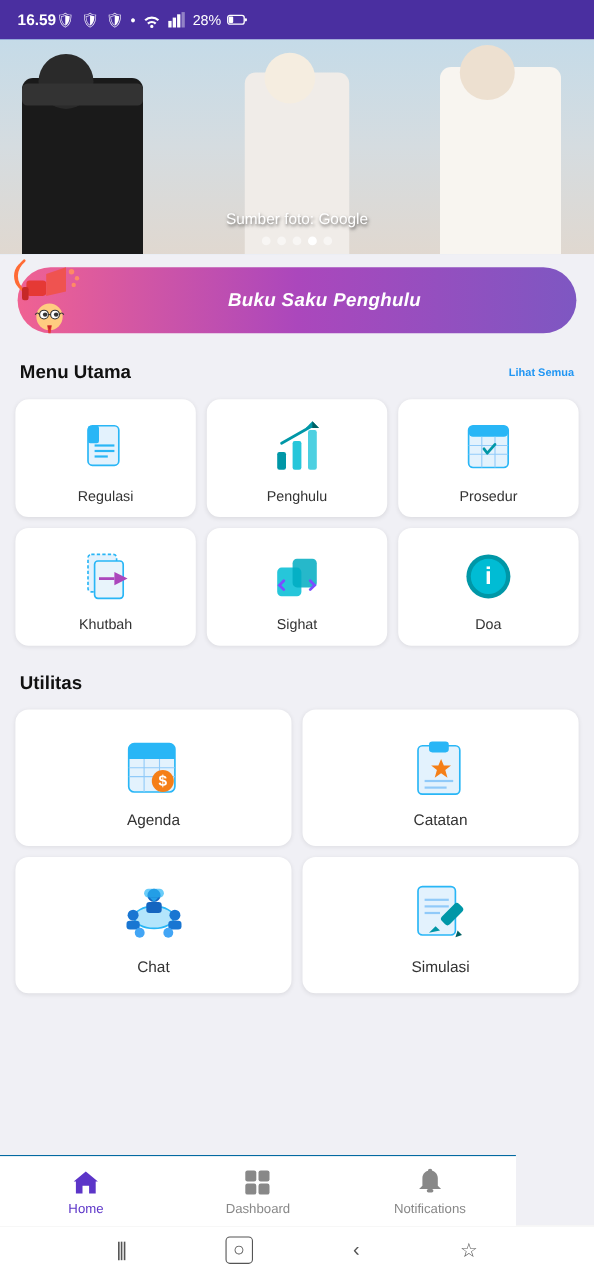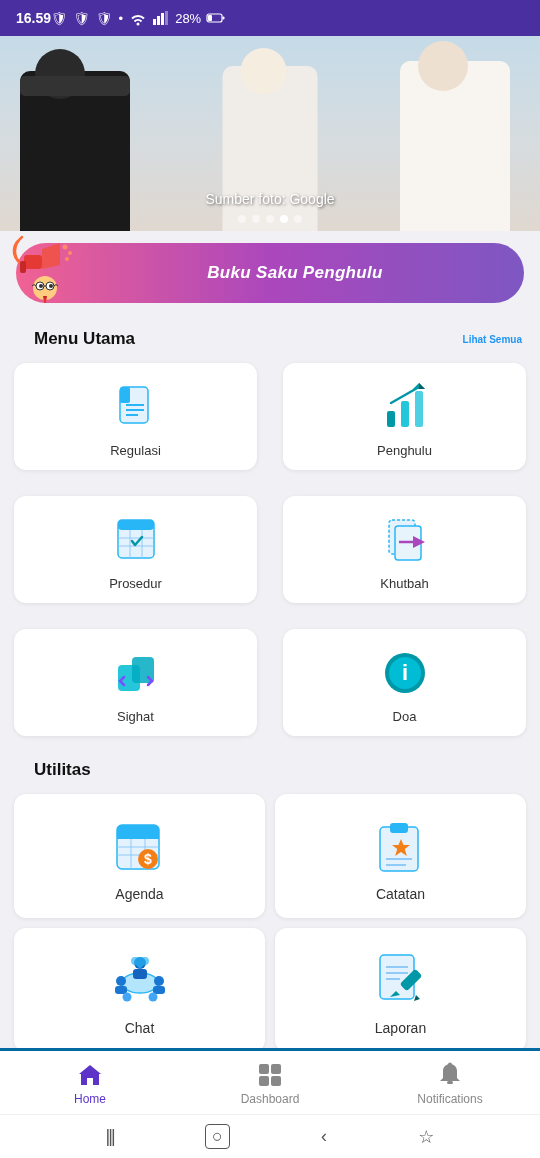--- a/index.html
+++ b/index.html
@@ -98,7 +98,6 @@
       font-size: 17px;
       font-weight: 700;
       color: #111;
-      margin-left: 16px;
     }
     .section-link {
       font-size: 10px;

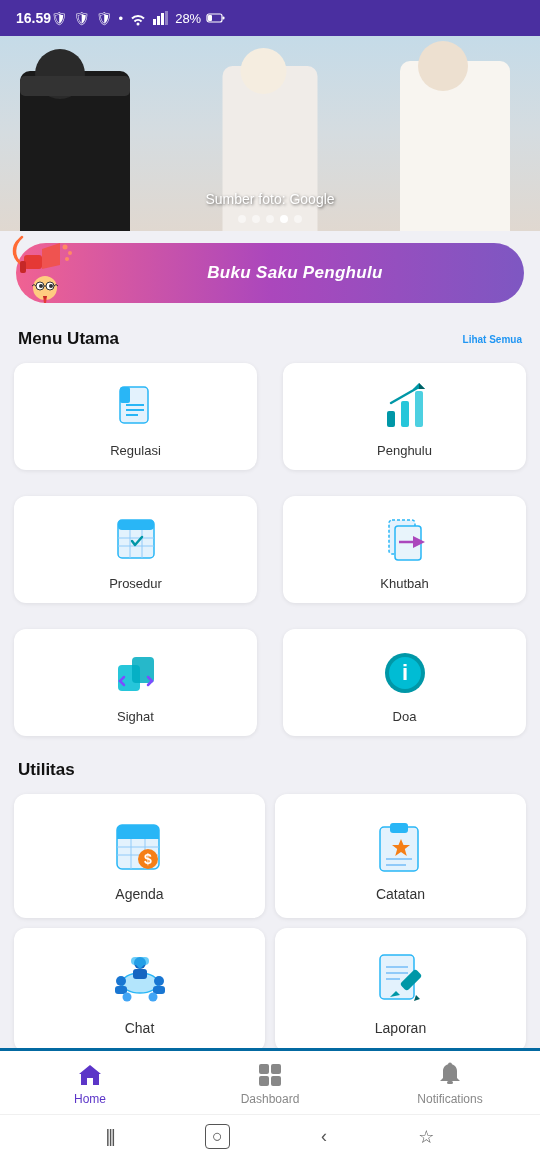--- a/index.html
+++ b/index.html
@@ -108,8 +108,8 @@
     
     .menu-grid {
       display: grid;
-      grid-template-columns: 1fr 1fr;
-      gap: 26px;
+      grid-template-columns: 1fr 1fr 1fr;
+      gap: 10px;
       padding: 6px 14px 10px;
     }
     .menu-item {

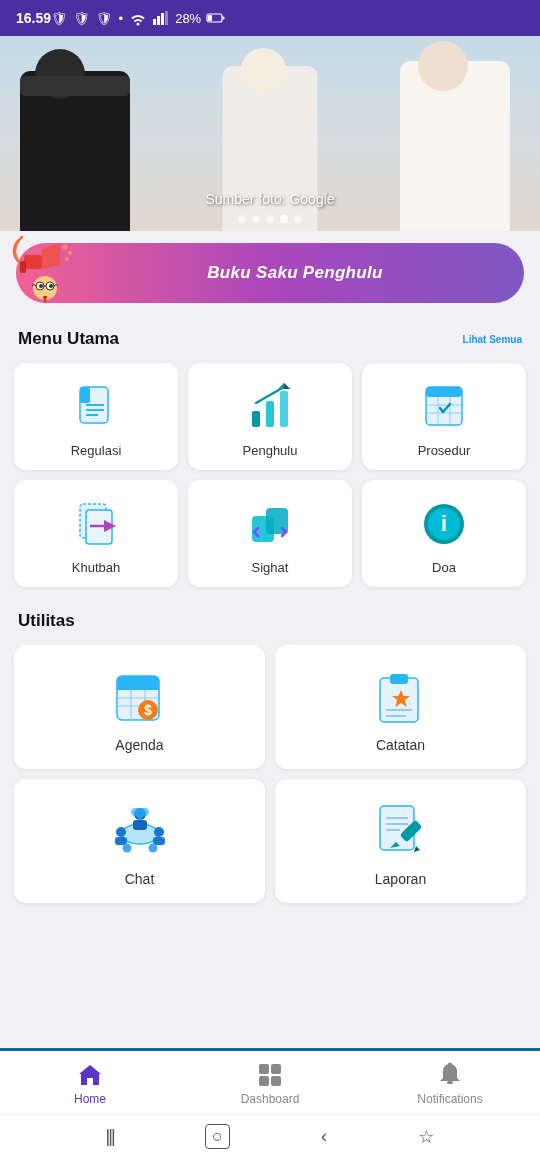--- a/index.html
+++ b/index.html
@@ -553,7 +553,7 @@
           <polygon points="44,44 48,48 42,50" fill="#006064"></polygon>
         </svg>
       </div>
-      <span class="util-label">Laporan</span>
+      <span class="util-label">Simulasi</span>
     </div>
 
   </div>

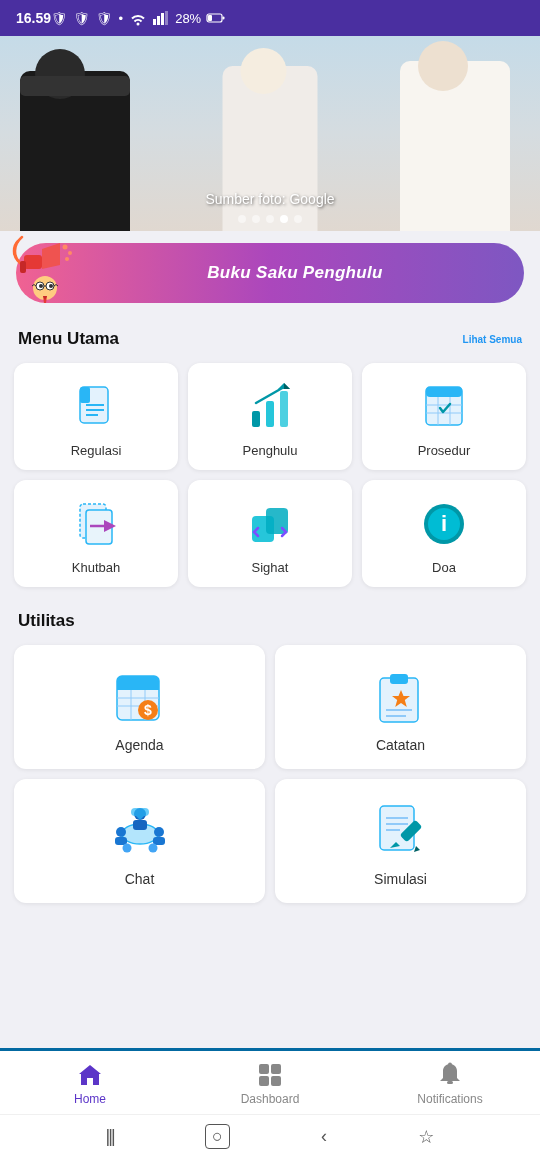--- a/index.html
+++ b/index.html
@@ -206,9 +206,9 @@
       position: fixed;
       bottom: 44px;
       left: 0;
-      width: 540px;
+      width: 469px;
       background: white;
-      border-top: 3px solid #0369a1;
+      border-top: 1px solid #0369a1;
       display: flex;
       align-items: center;
       justify-content: space-around;

